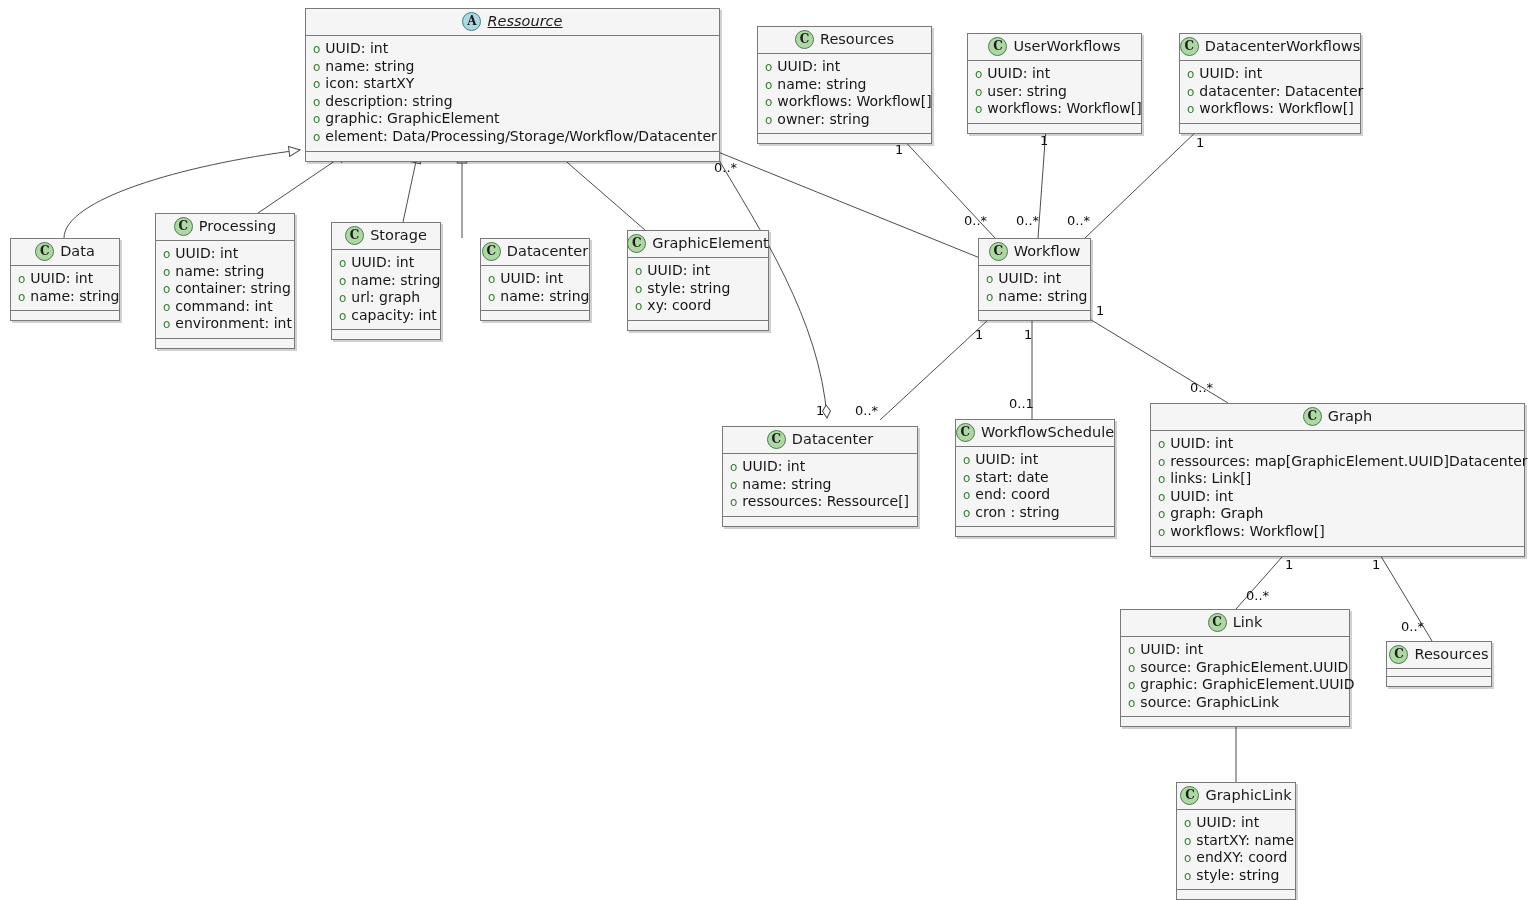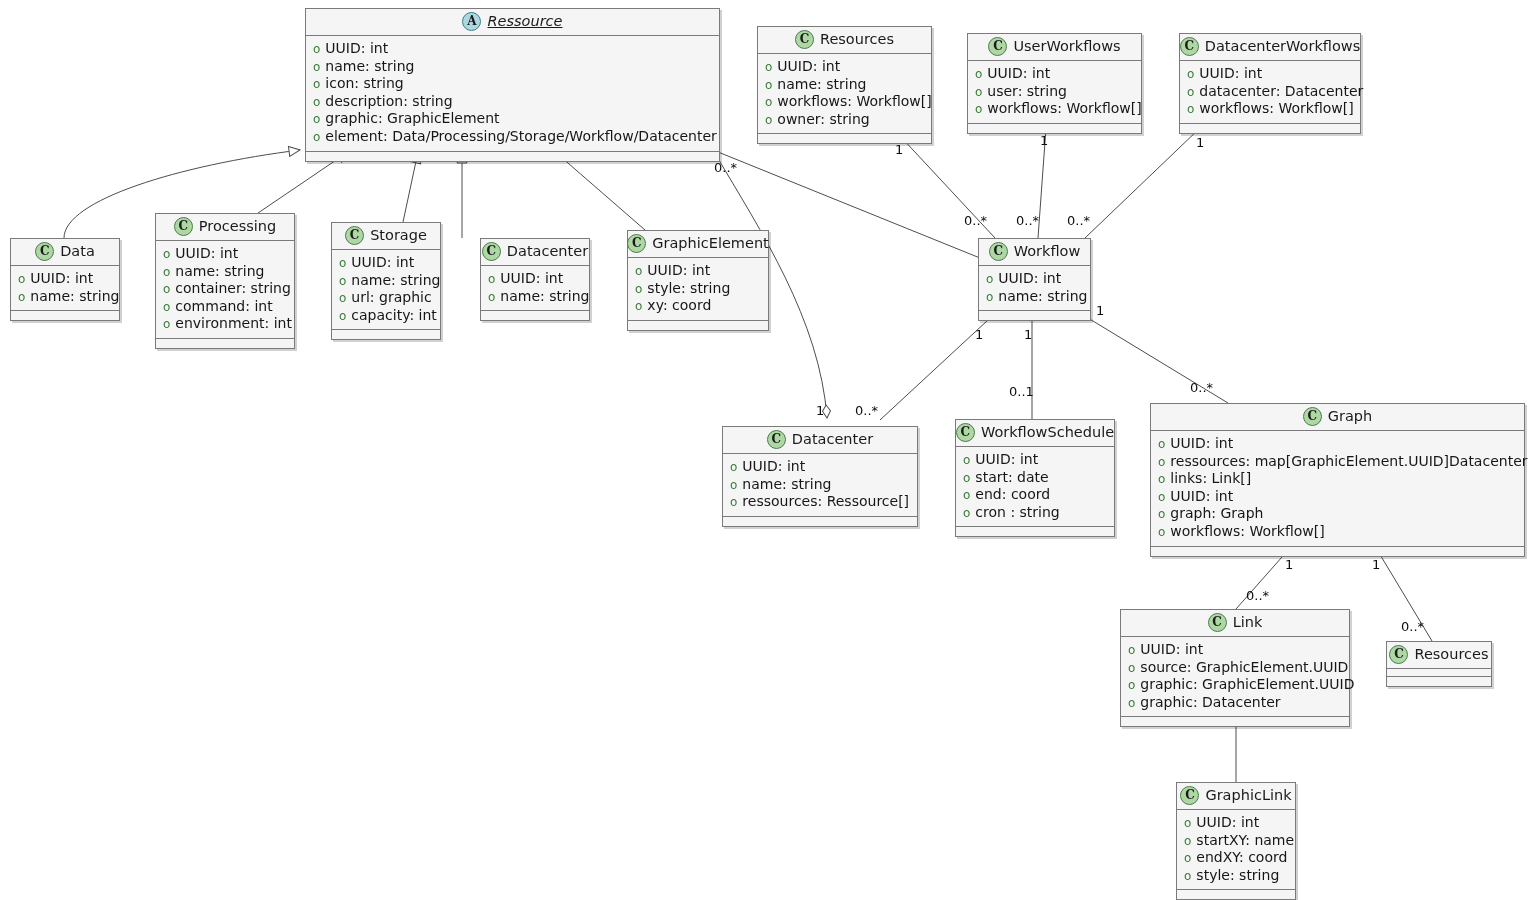--- a/index.html
+++ b/index.html
@@ -160,7 +160,7 @@
           </div>
           <div class="attr">
             <span class="vis">o</span>
-            <span>icon: string</span>
+            <span>icon: startXY</span>
           </div>
           <div class="attr">
             <span class="vis">o</span>

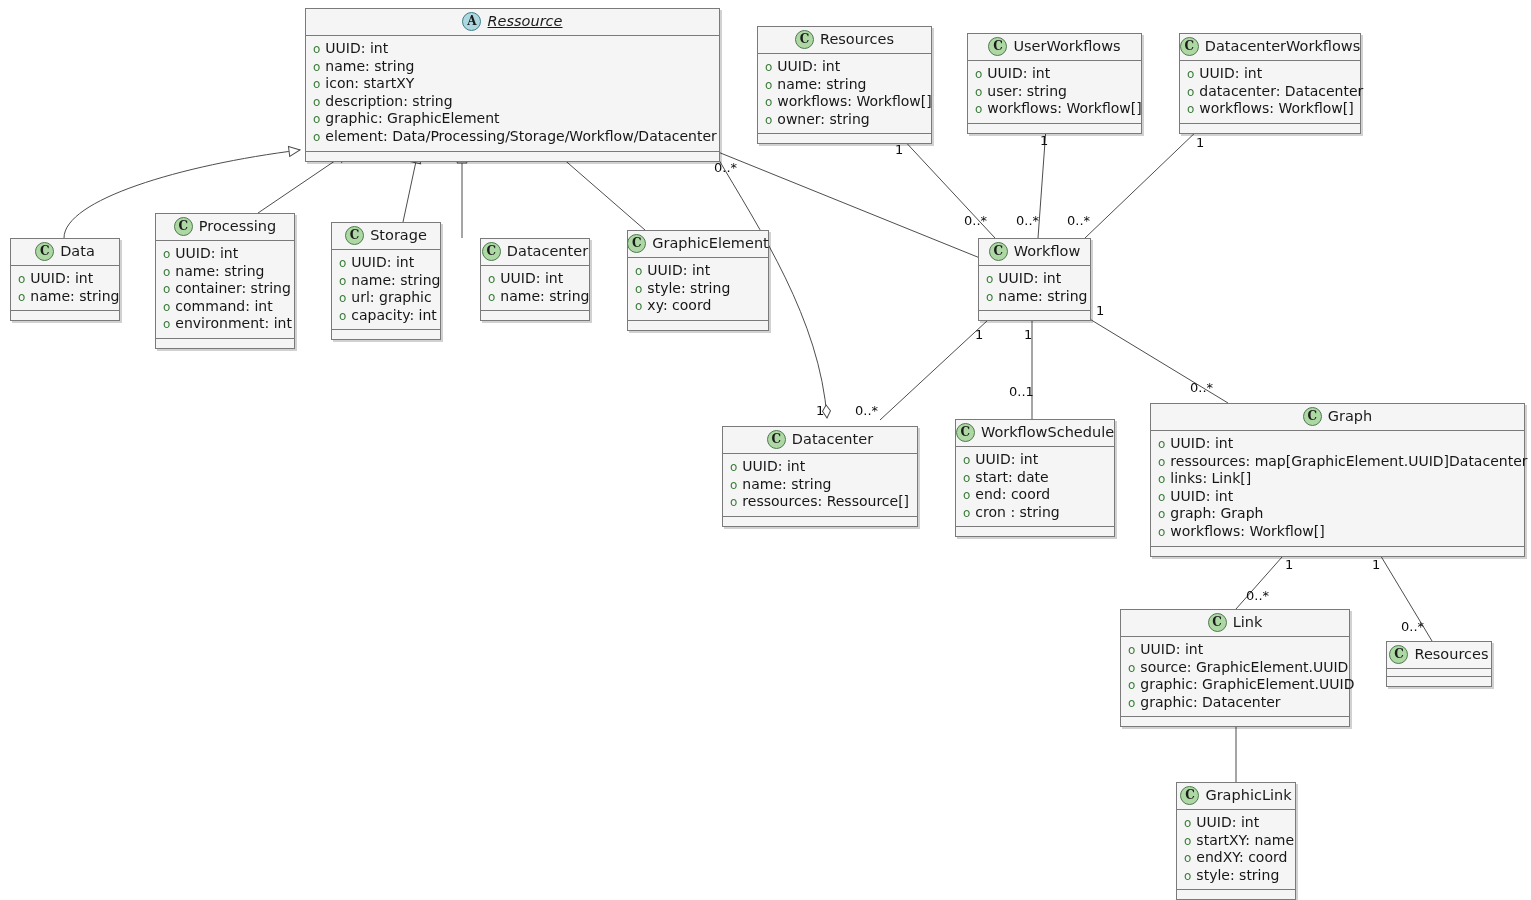--- a/index.html
+++ b/index.html
@@ -306,7 +306,7 @@
           </div>
           <div class="attr">
             <span class="vis">o</span>
-            <span>url: graphic</span>
+            <span>url: graph</span>
           </div>
           <div class="attr">
             <span class="vis">o</span>

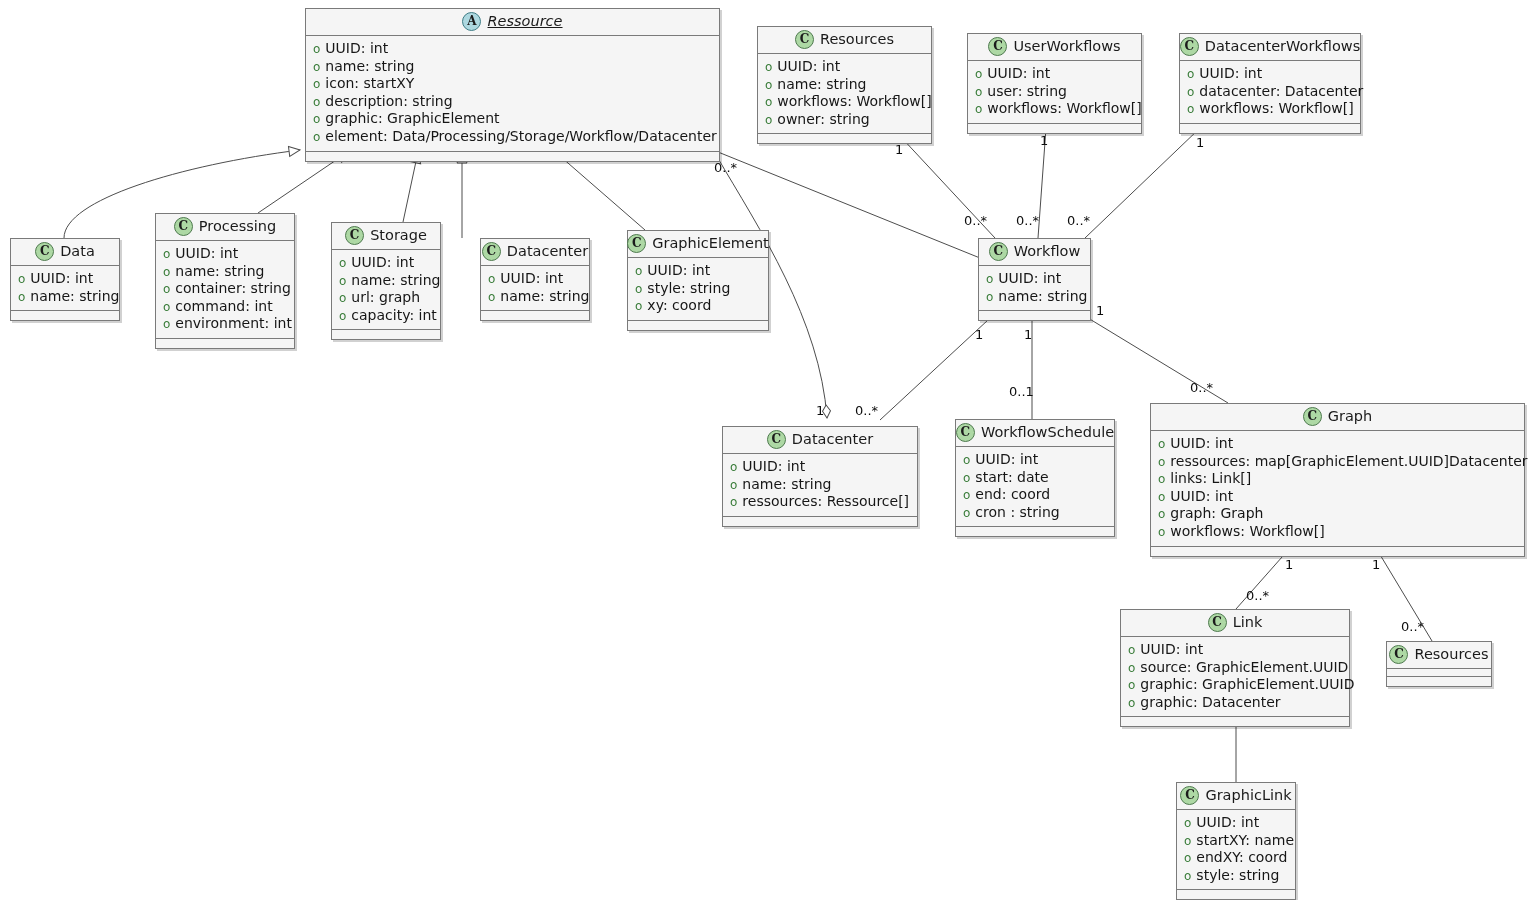--- a/index.html
+++ b/index.html
@@ -521,7 +521,7 @@
       <div class="mult" style="left: 1096px; top: 303px;">1</div>
       <div class="mult" style="left: 816px; top: 403px;">1</div>
       <div class="mult" style="left: 855px; top: 403px;">0..*</div>
-      <div class="mult" style="left: 1009px; top: 384px;">0..1</div>
+      <div class="mult" style="left: 1009px; top: 396px;">0..1</div>
       <div class="mult" style="left: 1190px; top: 380px;">0..*</div>
       <div class="mult" style="left: 1285px; top: 557px;">1</div>
       <div class="mult" style="left: 1246px; top: 588px;">0..*</div>

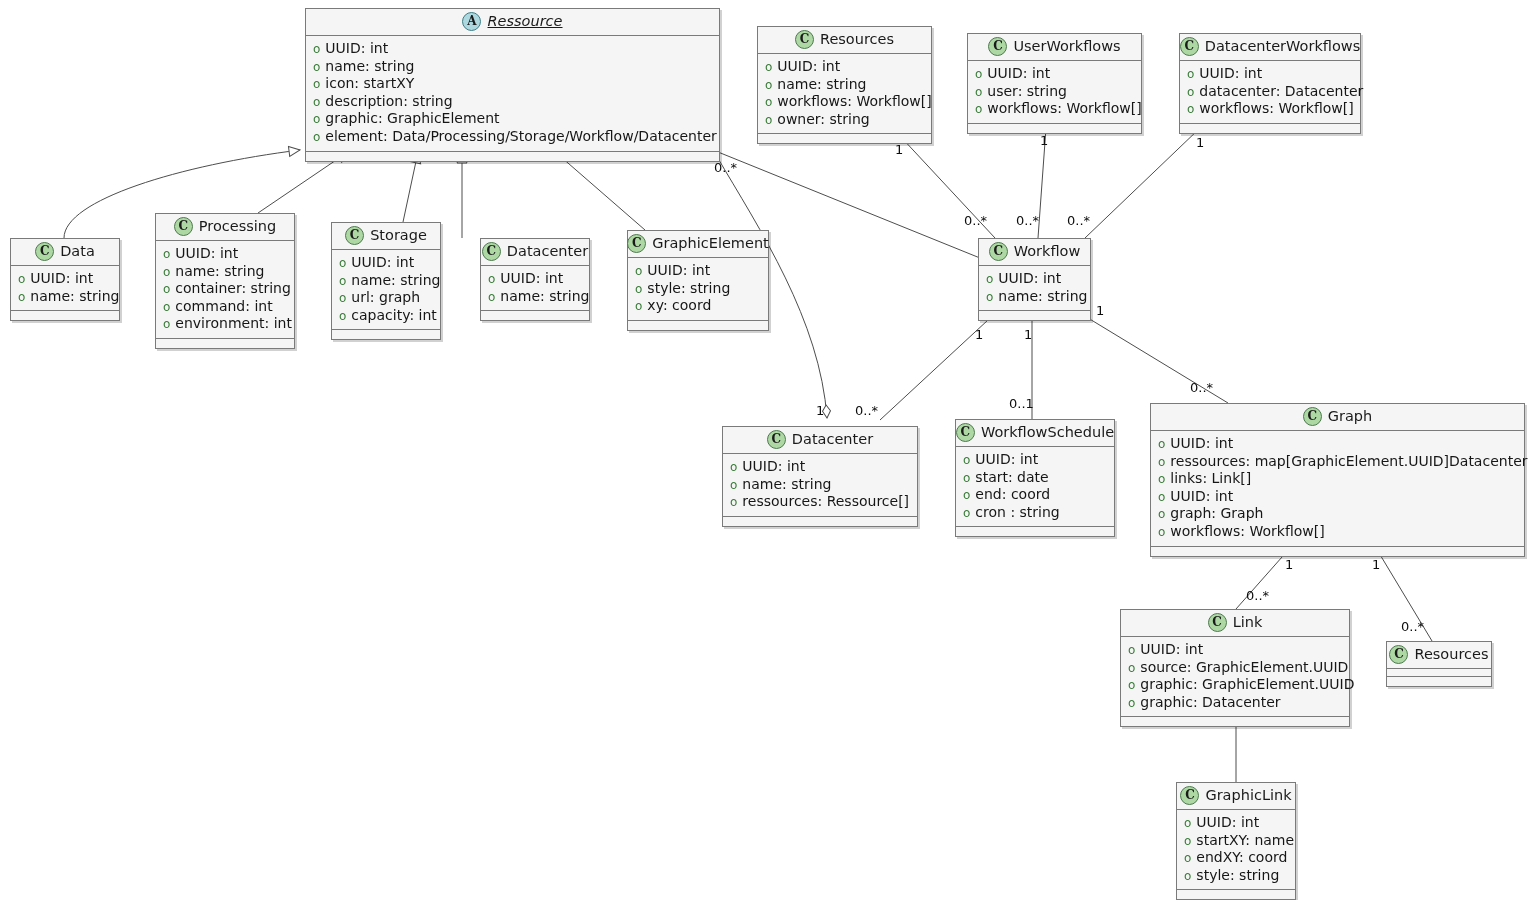--- a/index.html
+++ b/index.html
@@ -469,7 +469,7 @@
           </div>
           <div class="attr">
             <span class="vis">o</span>
-            <span>graphic: Datacenter</span>
+            <span>source: GraphicLink</span>
           </div>
         </div>
         <div class="uml-footer"></div>

